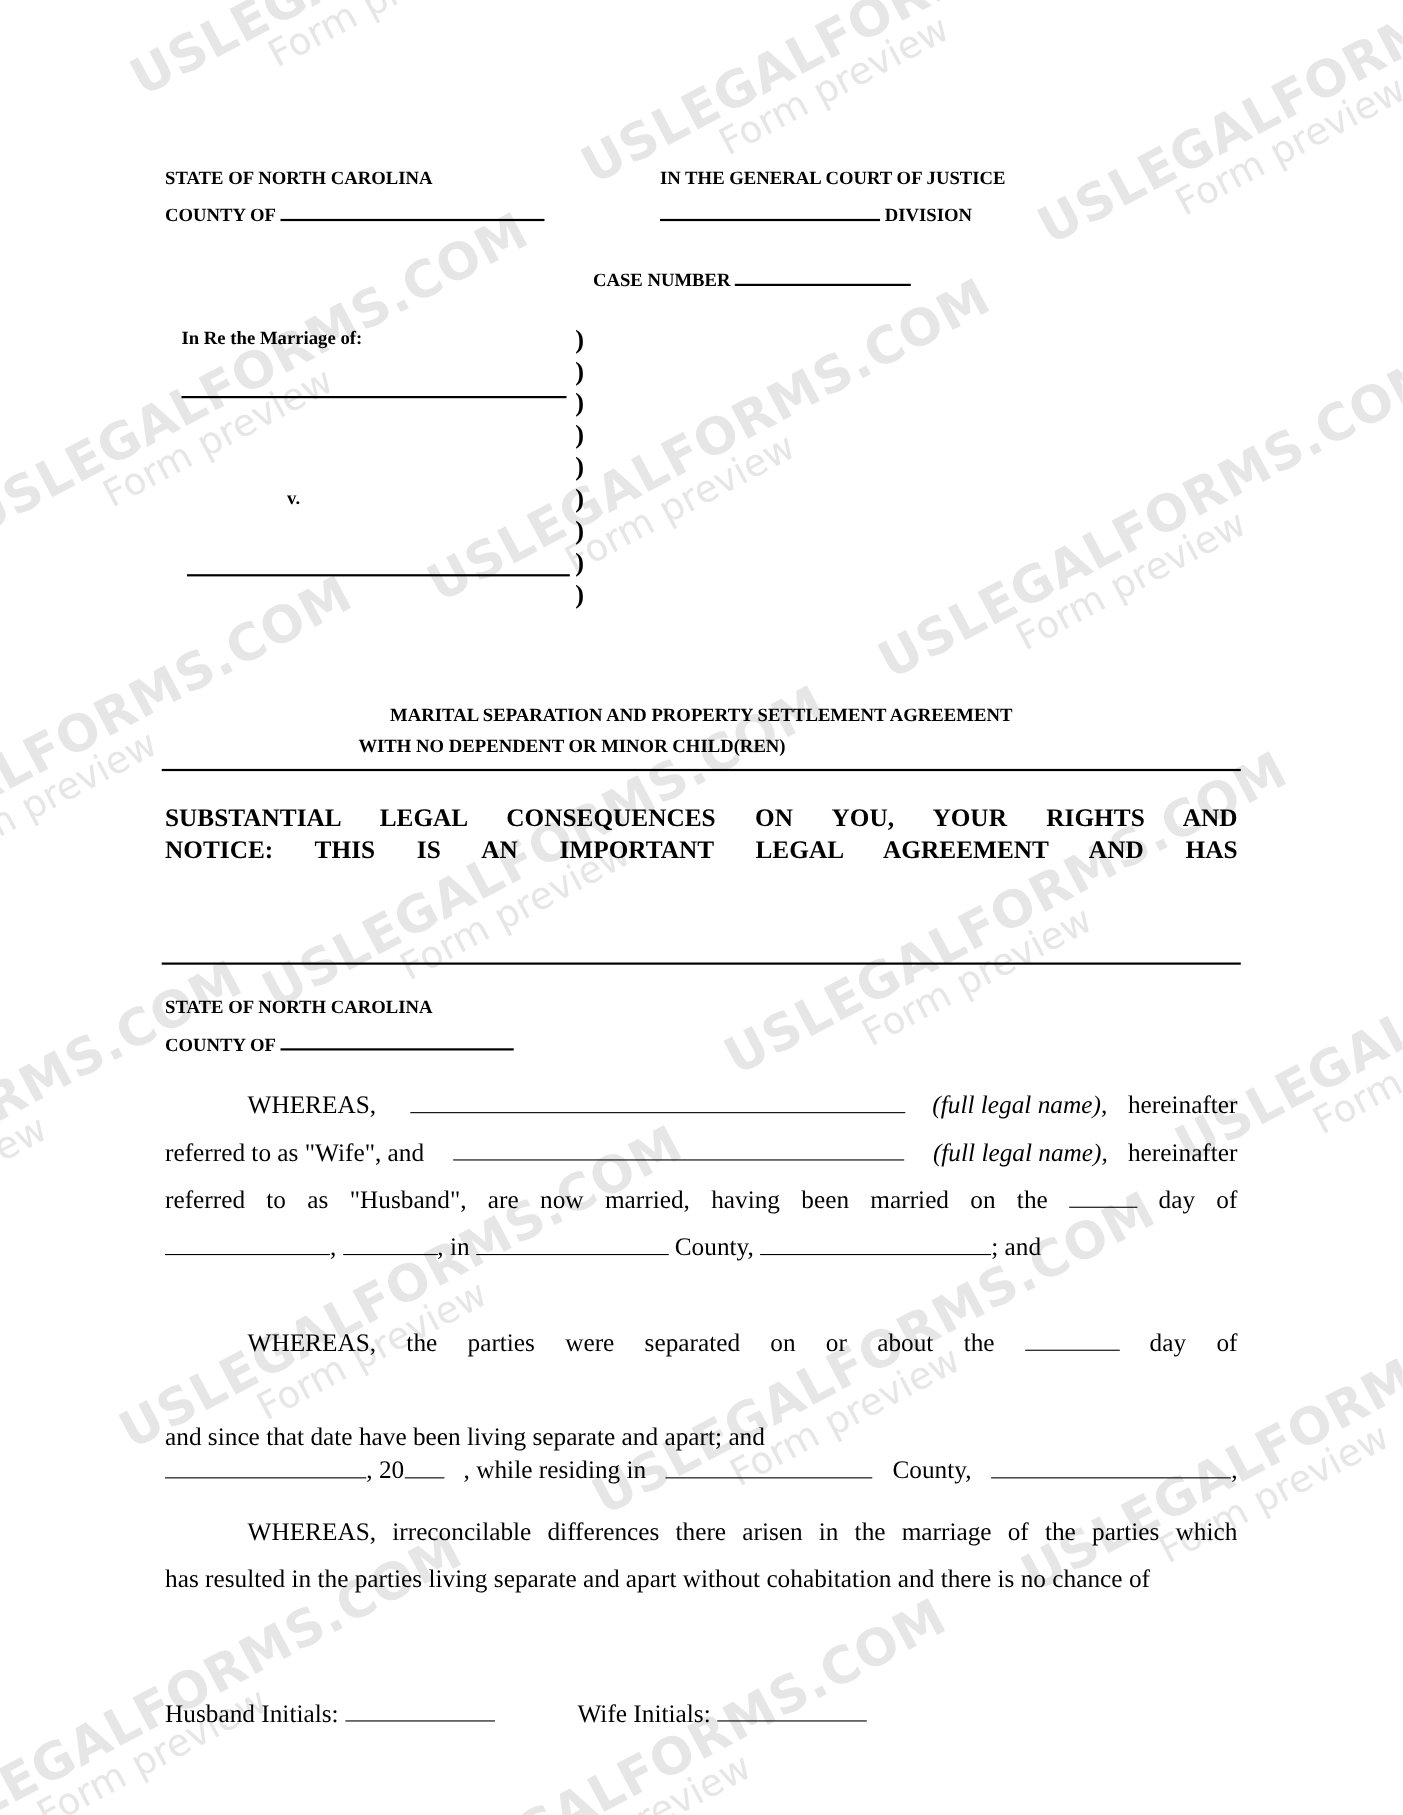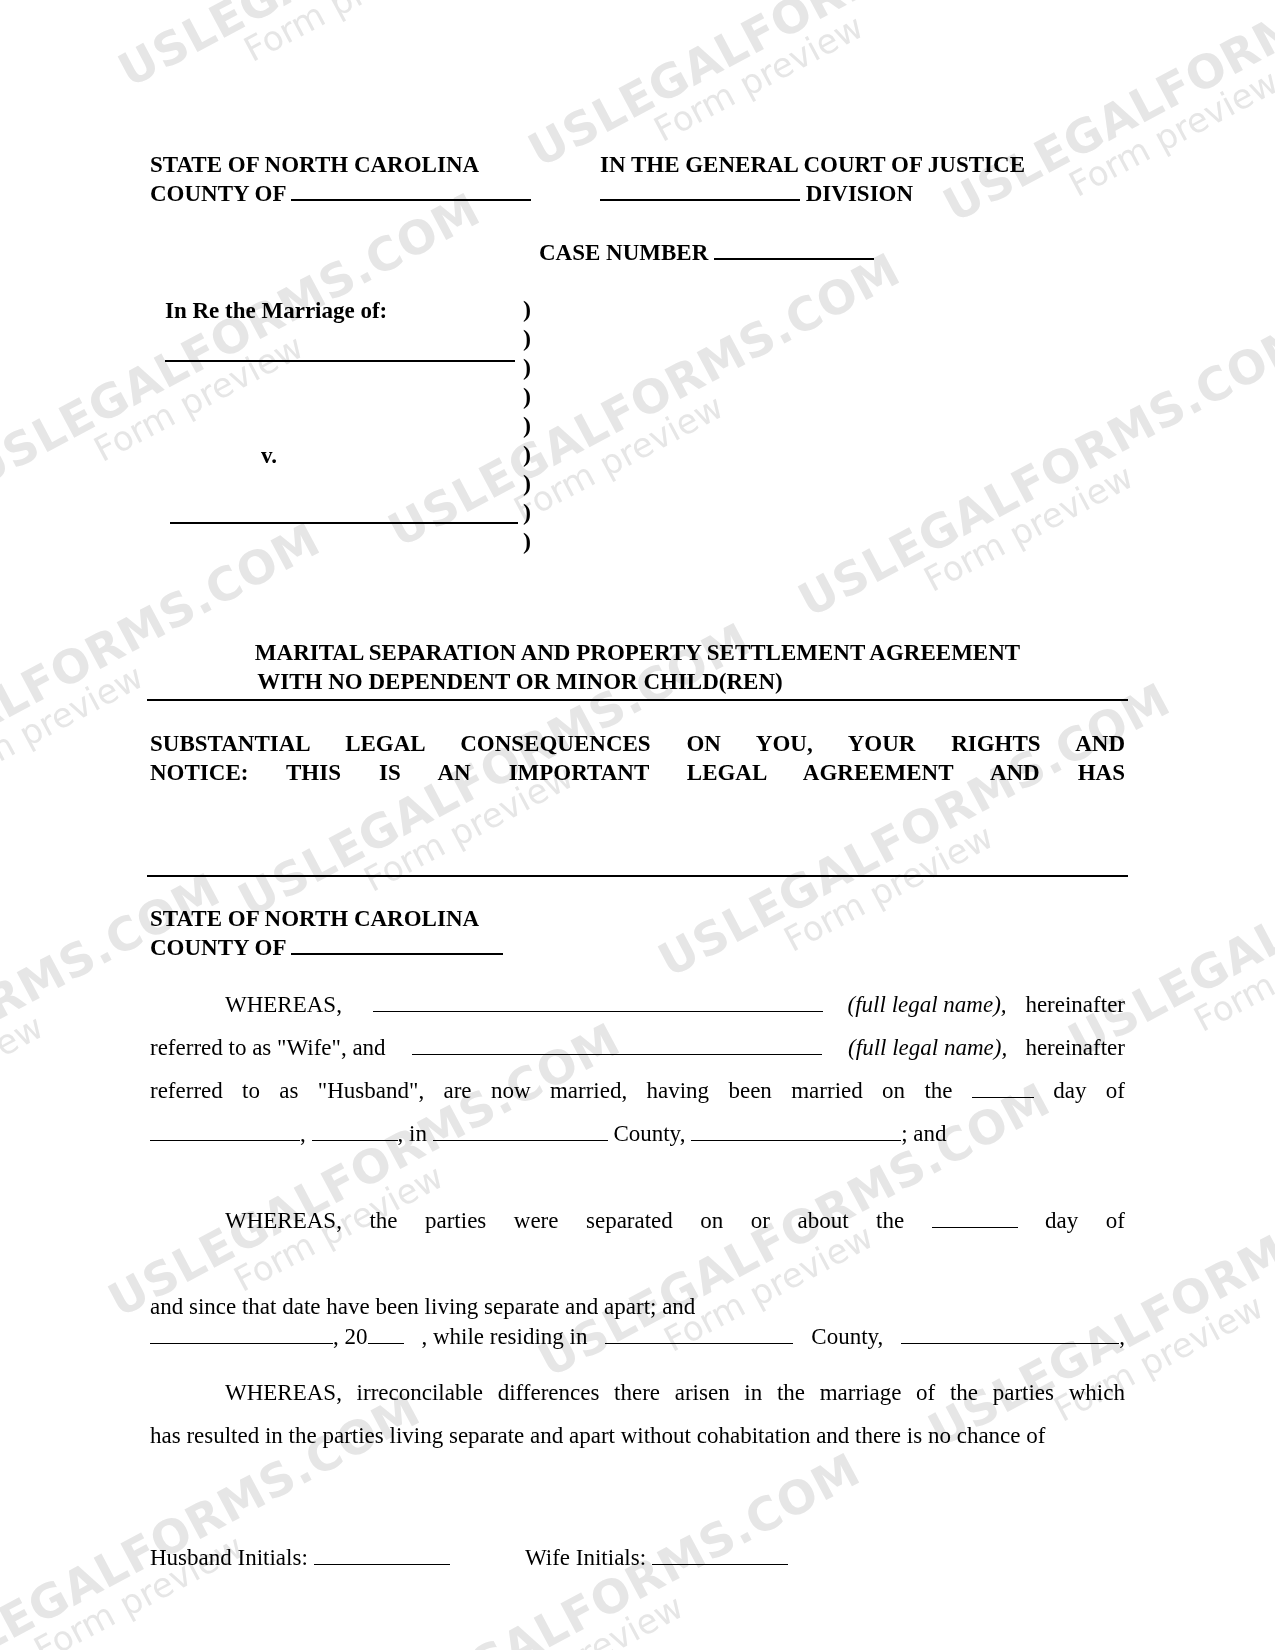--- a/index.html
+++ b/index.html
@@ -6,7 +6,7 @@
     body { width:1275px; height:1650px; background:#ffffff; position:relative; overflow:hidden;
            font-family:"Liberation Serif","DejaVu Serif",serif; color:#000; }
     .abs { position:absolute; white-space:nowrap; }
-    .b { font-weight:bold; font-size:23px; }
+    .b { font-weight:bold; font-size:17px; }
     .n { font-size:23px; }
     .blank { display:inline-block; border-bottom:2px solid #000; height:18px; vertical-align:baseline; }
     .blank.thin { border-bottom-width:1.5px; }

